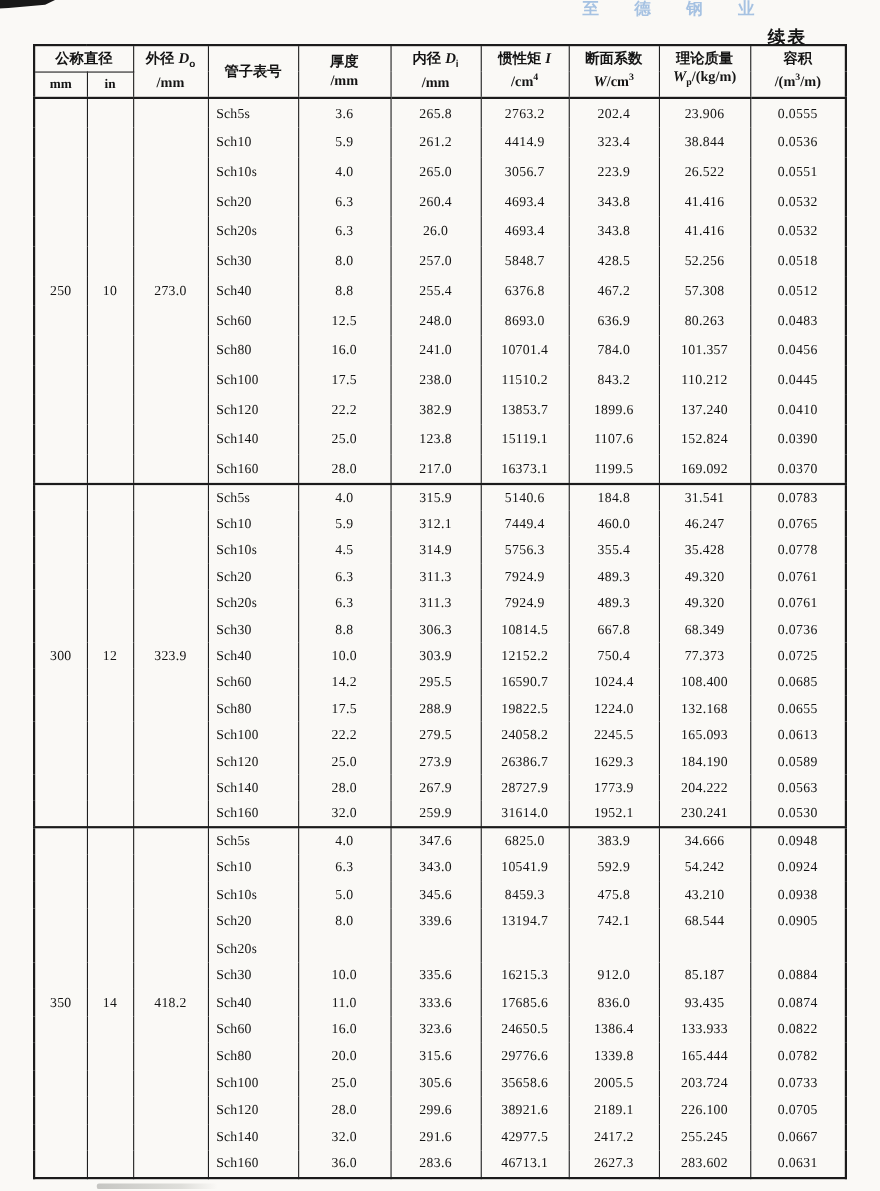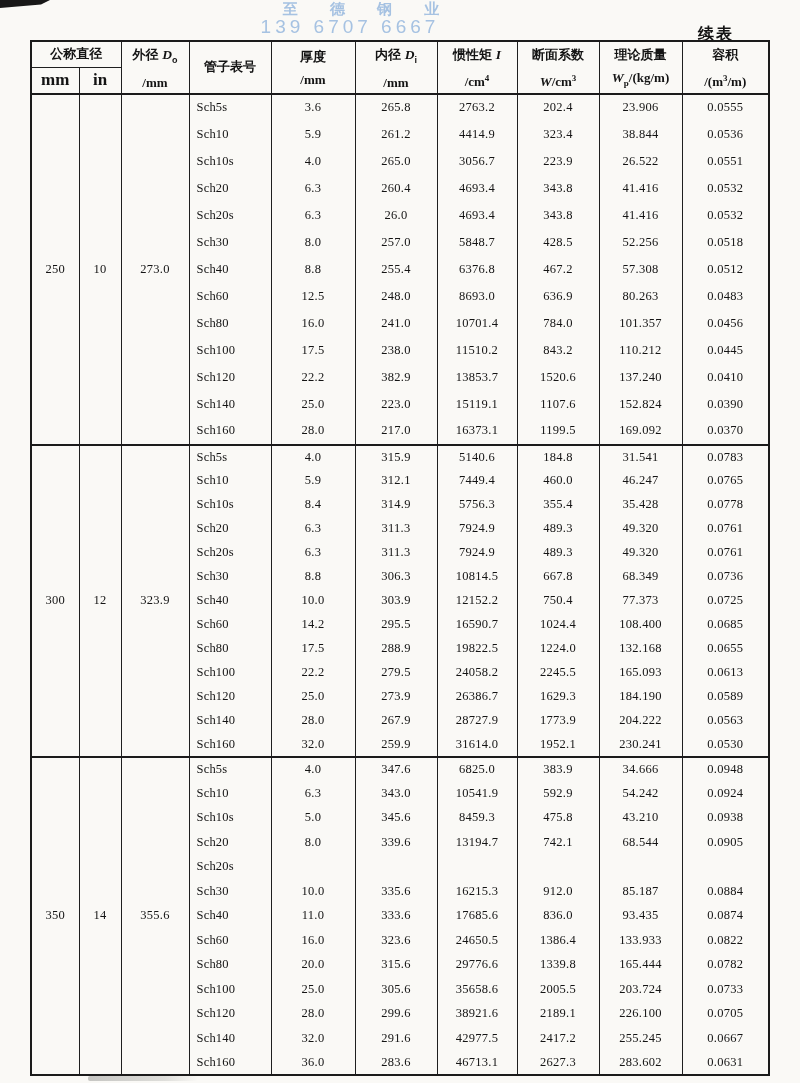--- a/index.html
+++ b/index.html
@@ -25,7 +25,7 @@
   
   .watermark{
     position:absolute;top:1px;left:0;width:700px;
-    text-align:center;line-height:1.05;
+    text-align:right;line-height:1.05;
     pointer-events:none;
   }
   .watermark .wm1{

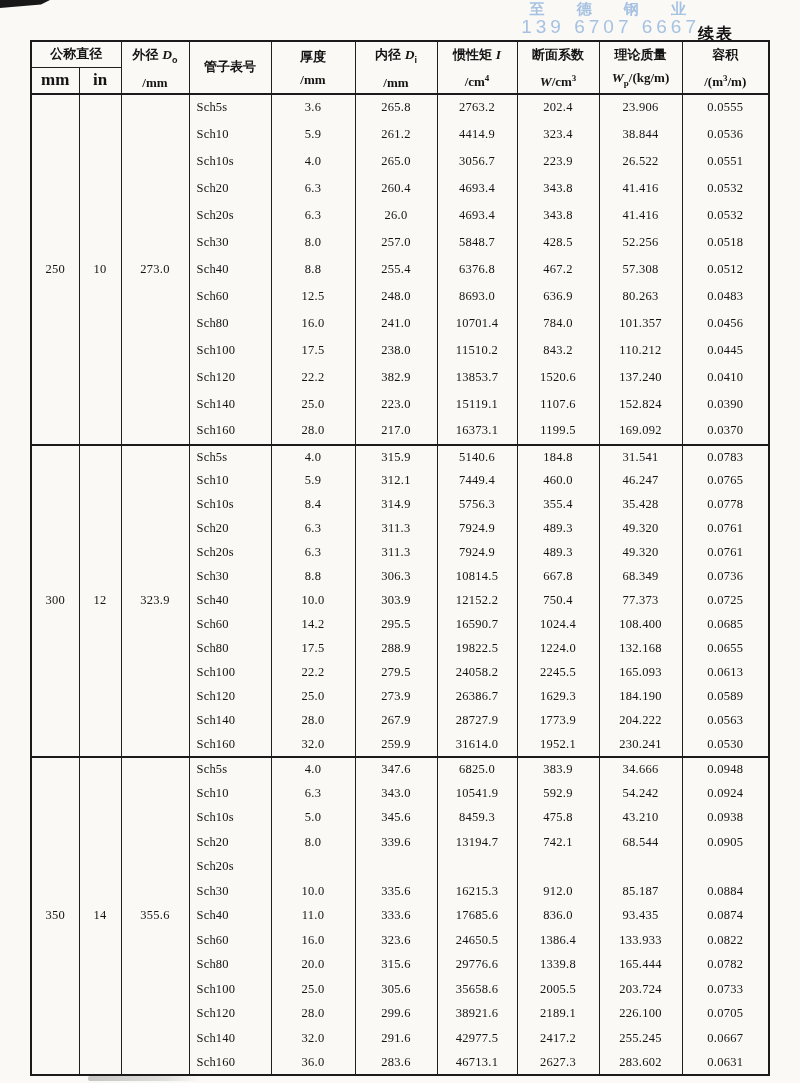--- a/index.html
+++ b/index.html
@@ -94,7 +94,6 @@
 
 <div class="watermark" style="color: rgb(166, 194, 226);">
   <div class="wm1">至 德 钢 业</div>
-  <div class="wm2">139 6707 6667</div>
 </div>
 
 <div class="continued">续表</div>

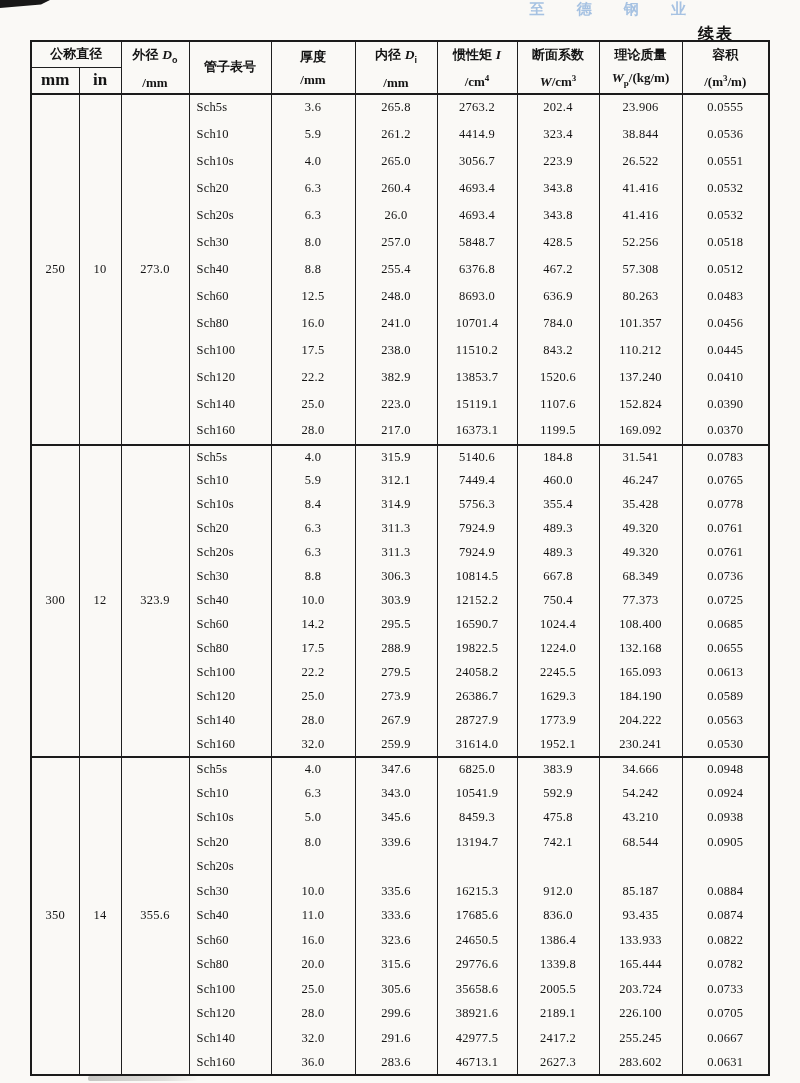--- a/index.html
+++ b/index.html
@@ -64,7 +64,7 @@
   thead tr.h2{height:24px;}
   th.th-nominal{border-bottom:1.5px solid #1f1f1f;}
   .serif{font-family:"Liberation Serif",serif;}
-  .hline1{line-height:26px;font-size:13px;}
+  .hline1{line-height:15px;font-size:13px;}
   .hline2{line-height:20px;font-size:13px;font-weight:bold;}
   .sym{font-family:"Liberation Serif",serif;font-style:italic;font-weight:bold;font-size:13.5px;}
   sub{font-size:9px;}

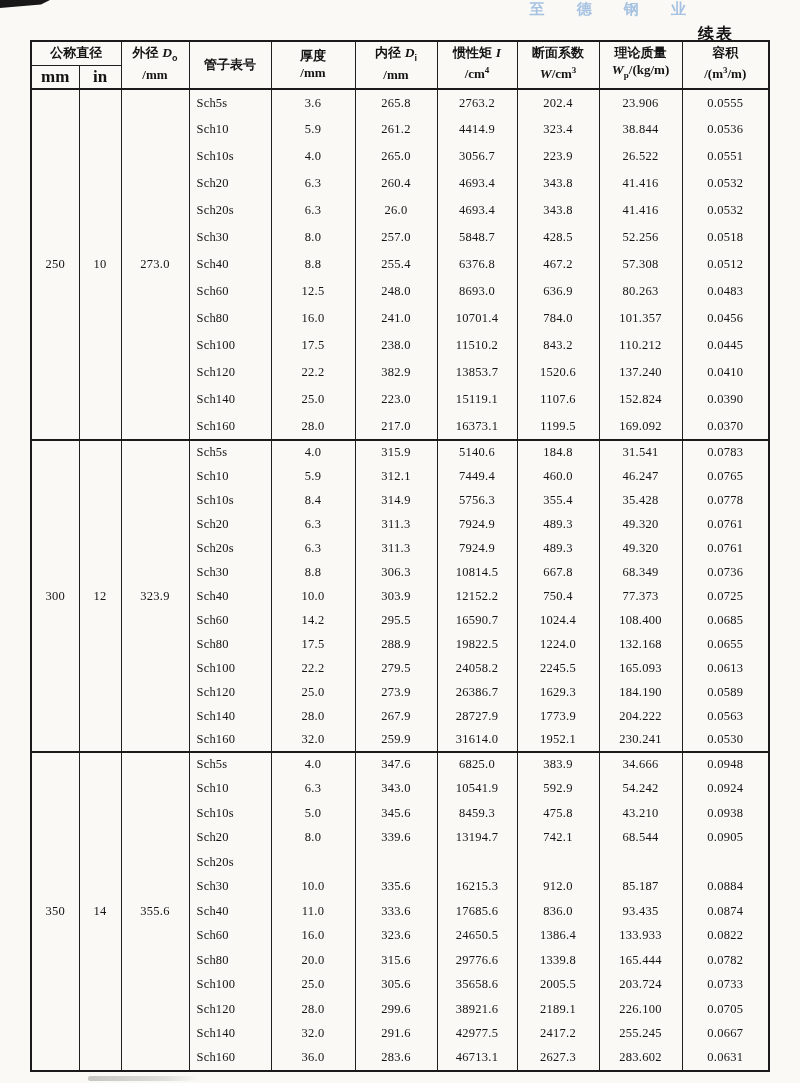--- a/index.html
+++ b/index.html
@@ -69,7 +69,7 @@
   .sym{font-family:"Liberation Serif",serif;font-style:italic;font-weight:bold;font-size:13.5px;}
   sub{font-size:9px;}
   sup{font-size:9px;}
-  th.unit-cell{font-size:17px;font-weight:bold;}
+  th.unit-cell{font-size:12px;font-weight:bold;}
   tbody{border-top:2.5px solid #1b1b1b;}
   tbody tr{page-break-inside:avoid;}
   tbody[data-group="0"] tr{height:27px;}

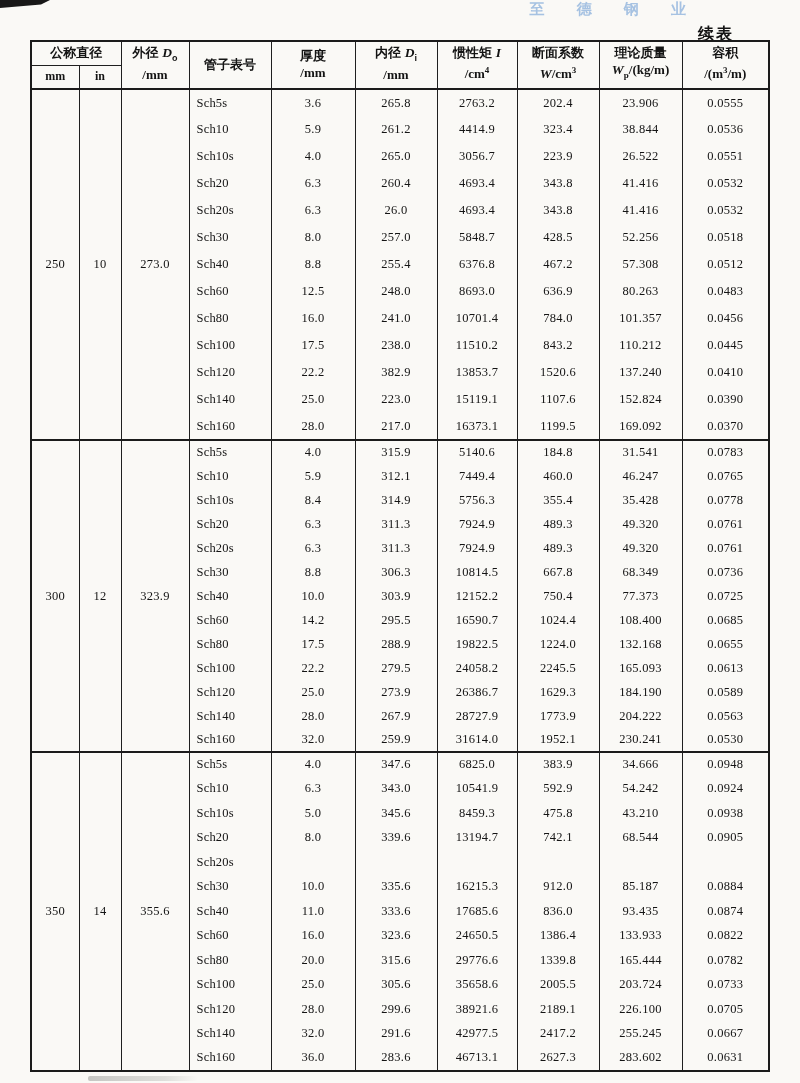--- a/index.html
+++ b/index.html
@@ -253,7 +253,7 @@
           <td class="num">22.2</td>
           <td class="num">382.9</td>
           <td class="num">13853.7</td>
-          <td class="num">1520.6</td>
+          <td class="num">1899.6</td>
           <td class="num">137.240</td>
           <td class="num">0.0410</td>
         </tr>

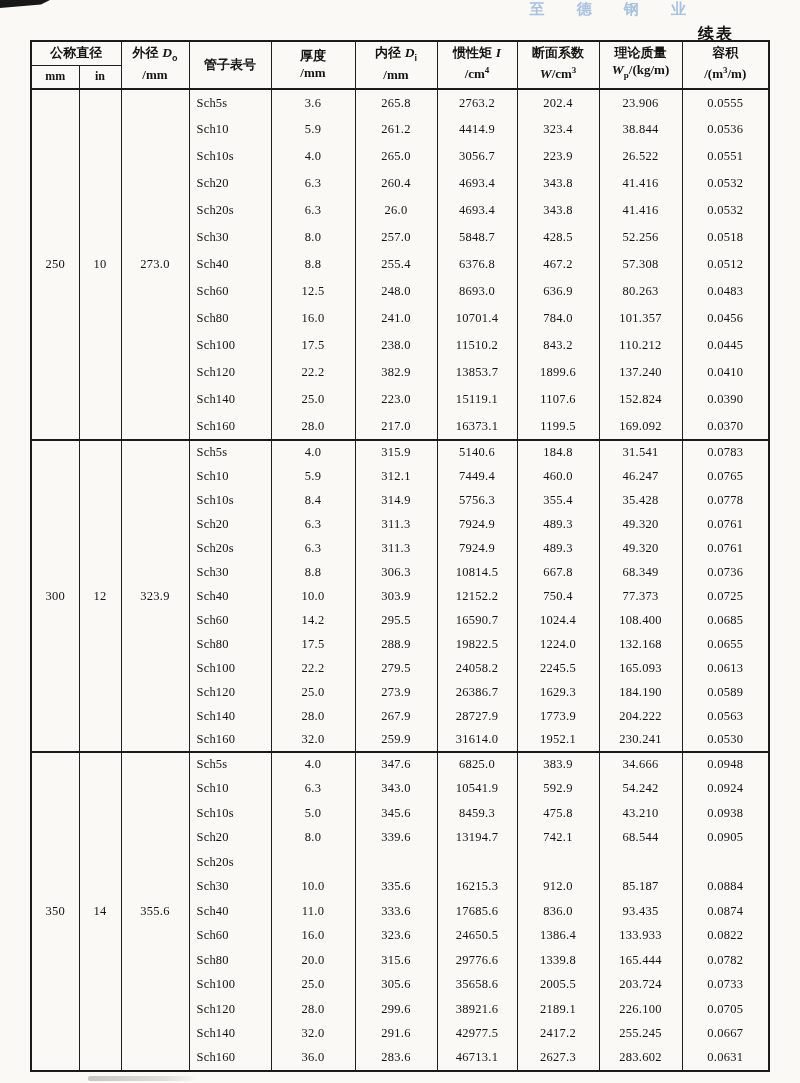--- a/index.html
+++ b/index.html
@@ -260,7 +260,7 @@
         <tr>
           <td class="sch">Sch140</td>
           <td class="num">25.0</td>
-          <td class="num">223.0</td>
+          <td class="num">123.8</td>
           <td class="num">15119.1</td>
           <td class="num">1107.6</td>
           <td class="num">152.824</td>

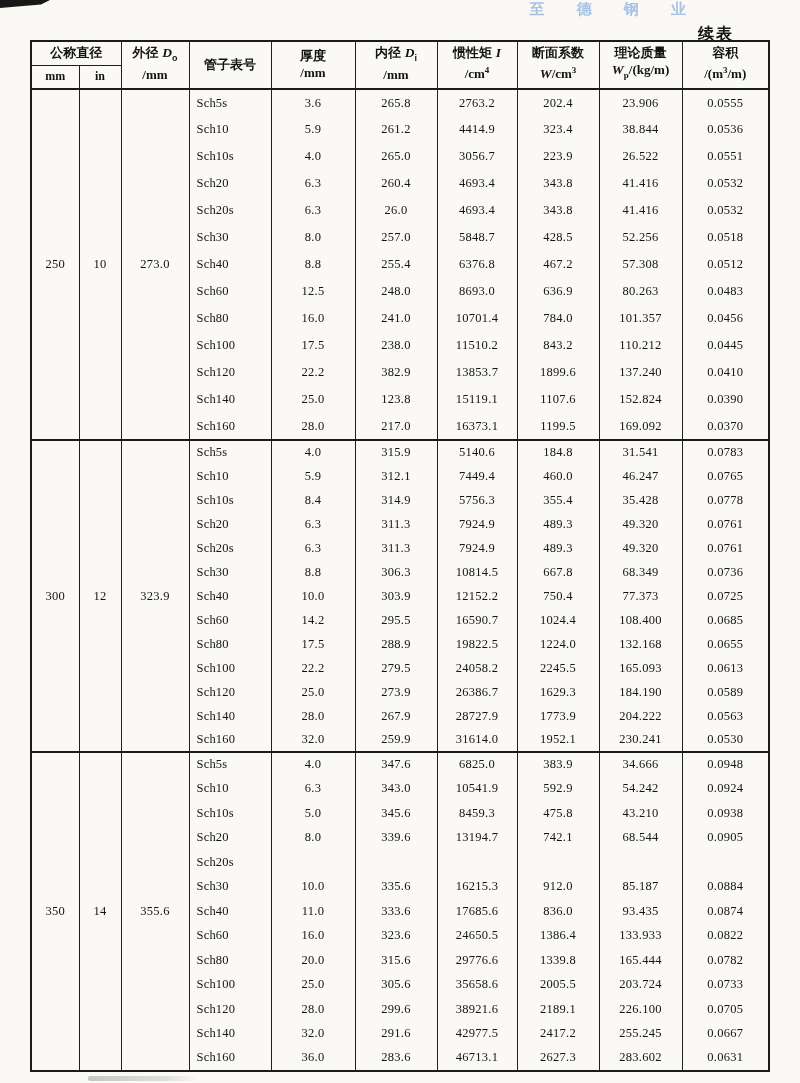--- a/index.html
+++ b/index.html
@@ -300,7 +300,7 @@
         </tr>
         <tr>
           <td class="sch">Sch10s</td>
-          <td class="num">8.4</td>
+          <td class="num">4.5</td>
           <td class="num">314.9</td>
           <td class="num">5756.3</td>
           <td class="num">355.4</td>

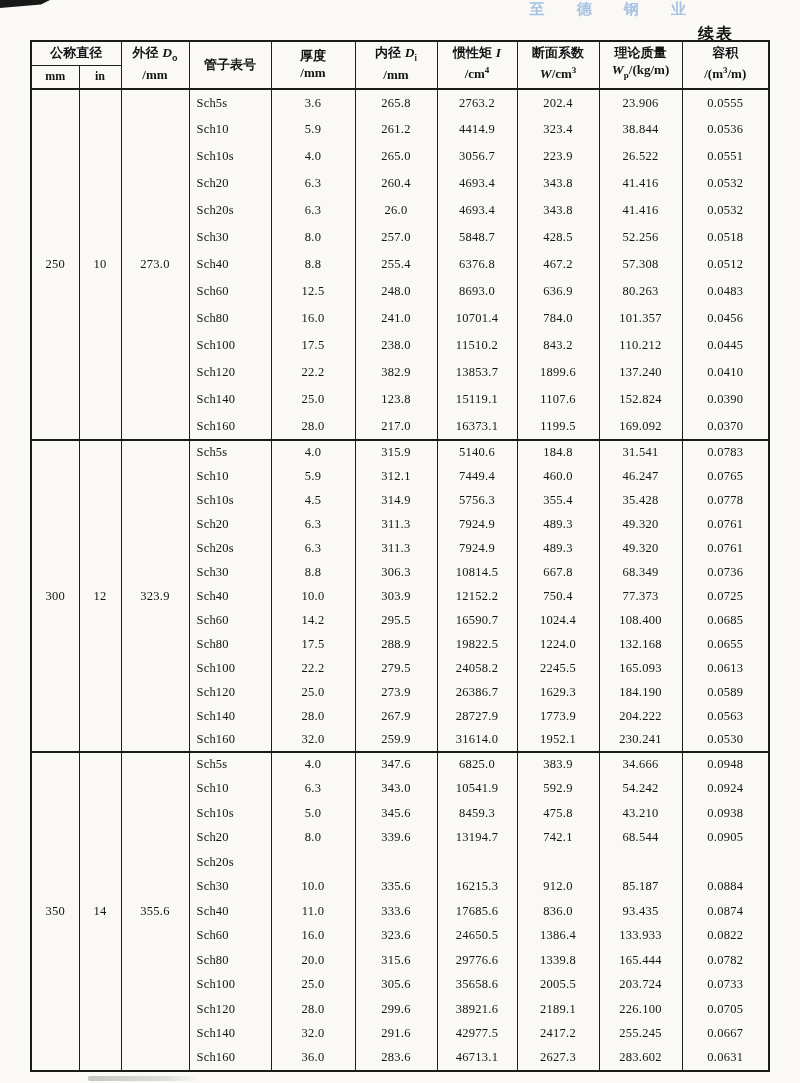--- a/index.html
+++ b/index.html
@@ -402,7 +402,7 @@
         <tr>
           <td rowspan="13" class="num grp">350</td>
           <td rowspan="13" class="num grp">14</td>
-          <td rowspan="13" class="num grp">355.6</td>
+          <td rowspan="13" class="num grp">418.2</td>
           <td class="sch">Sch5s</td>
           <td class="num">4.0</td>
           <td class="num">347.6</td>

